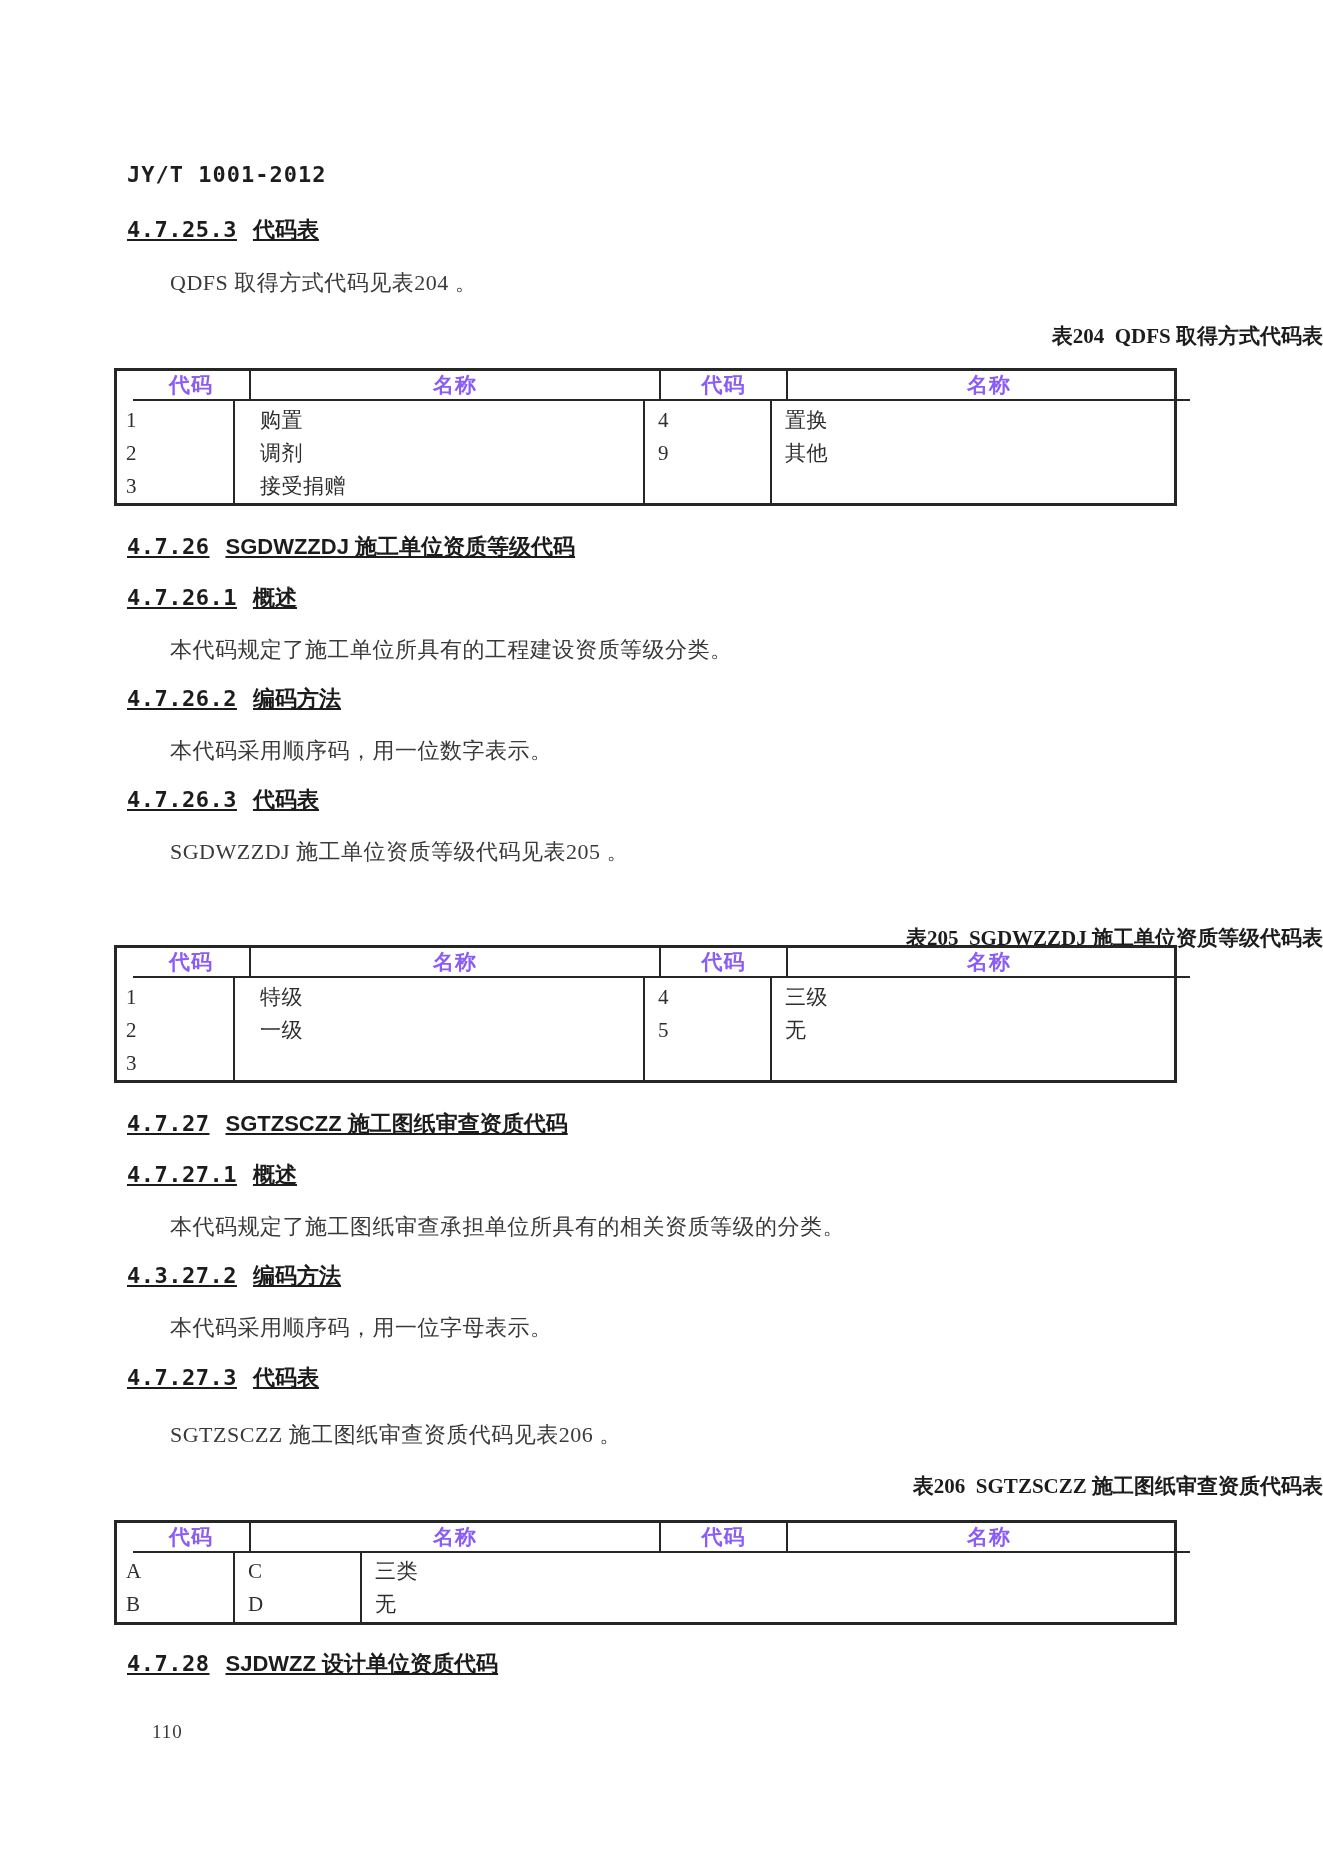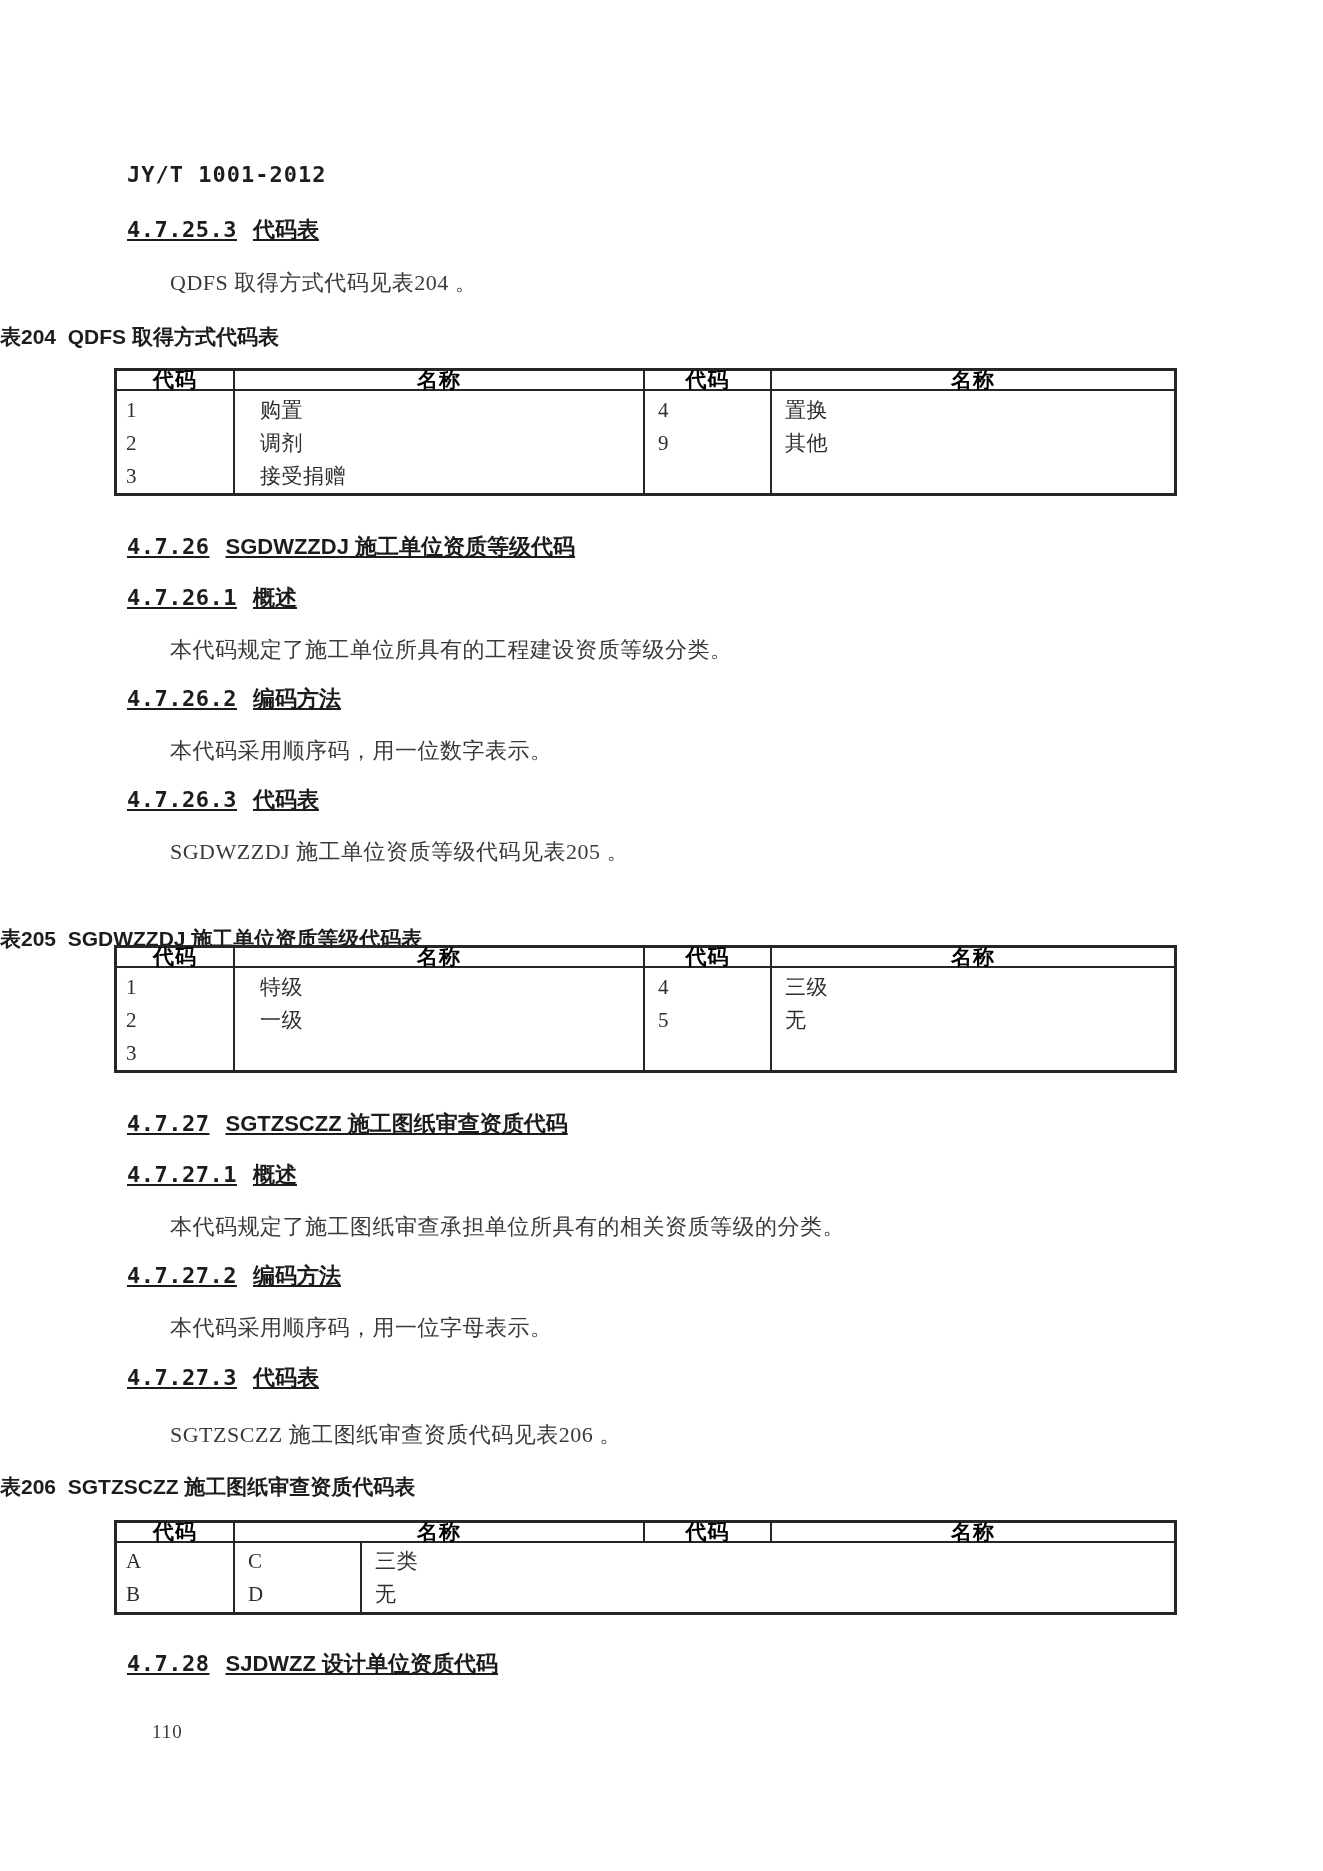--- a/index.html
+++ b/index.html
@@ -36,8 +36,8 @@
     letter-spacing:0.5px;white-space:pre;
   }
   .table-title{
-    left:0;width:100%;text-align:left;
-    font-family:Liberation Sans, sans-serif;
+    left:0;width:100%;text-align:right;
+    font-family:Liberation Serif, serif;
     font-size:21px;font-weight:700;color:#1c1c1c;line-height:1;
     white-space:pre;
   }

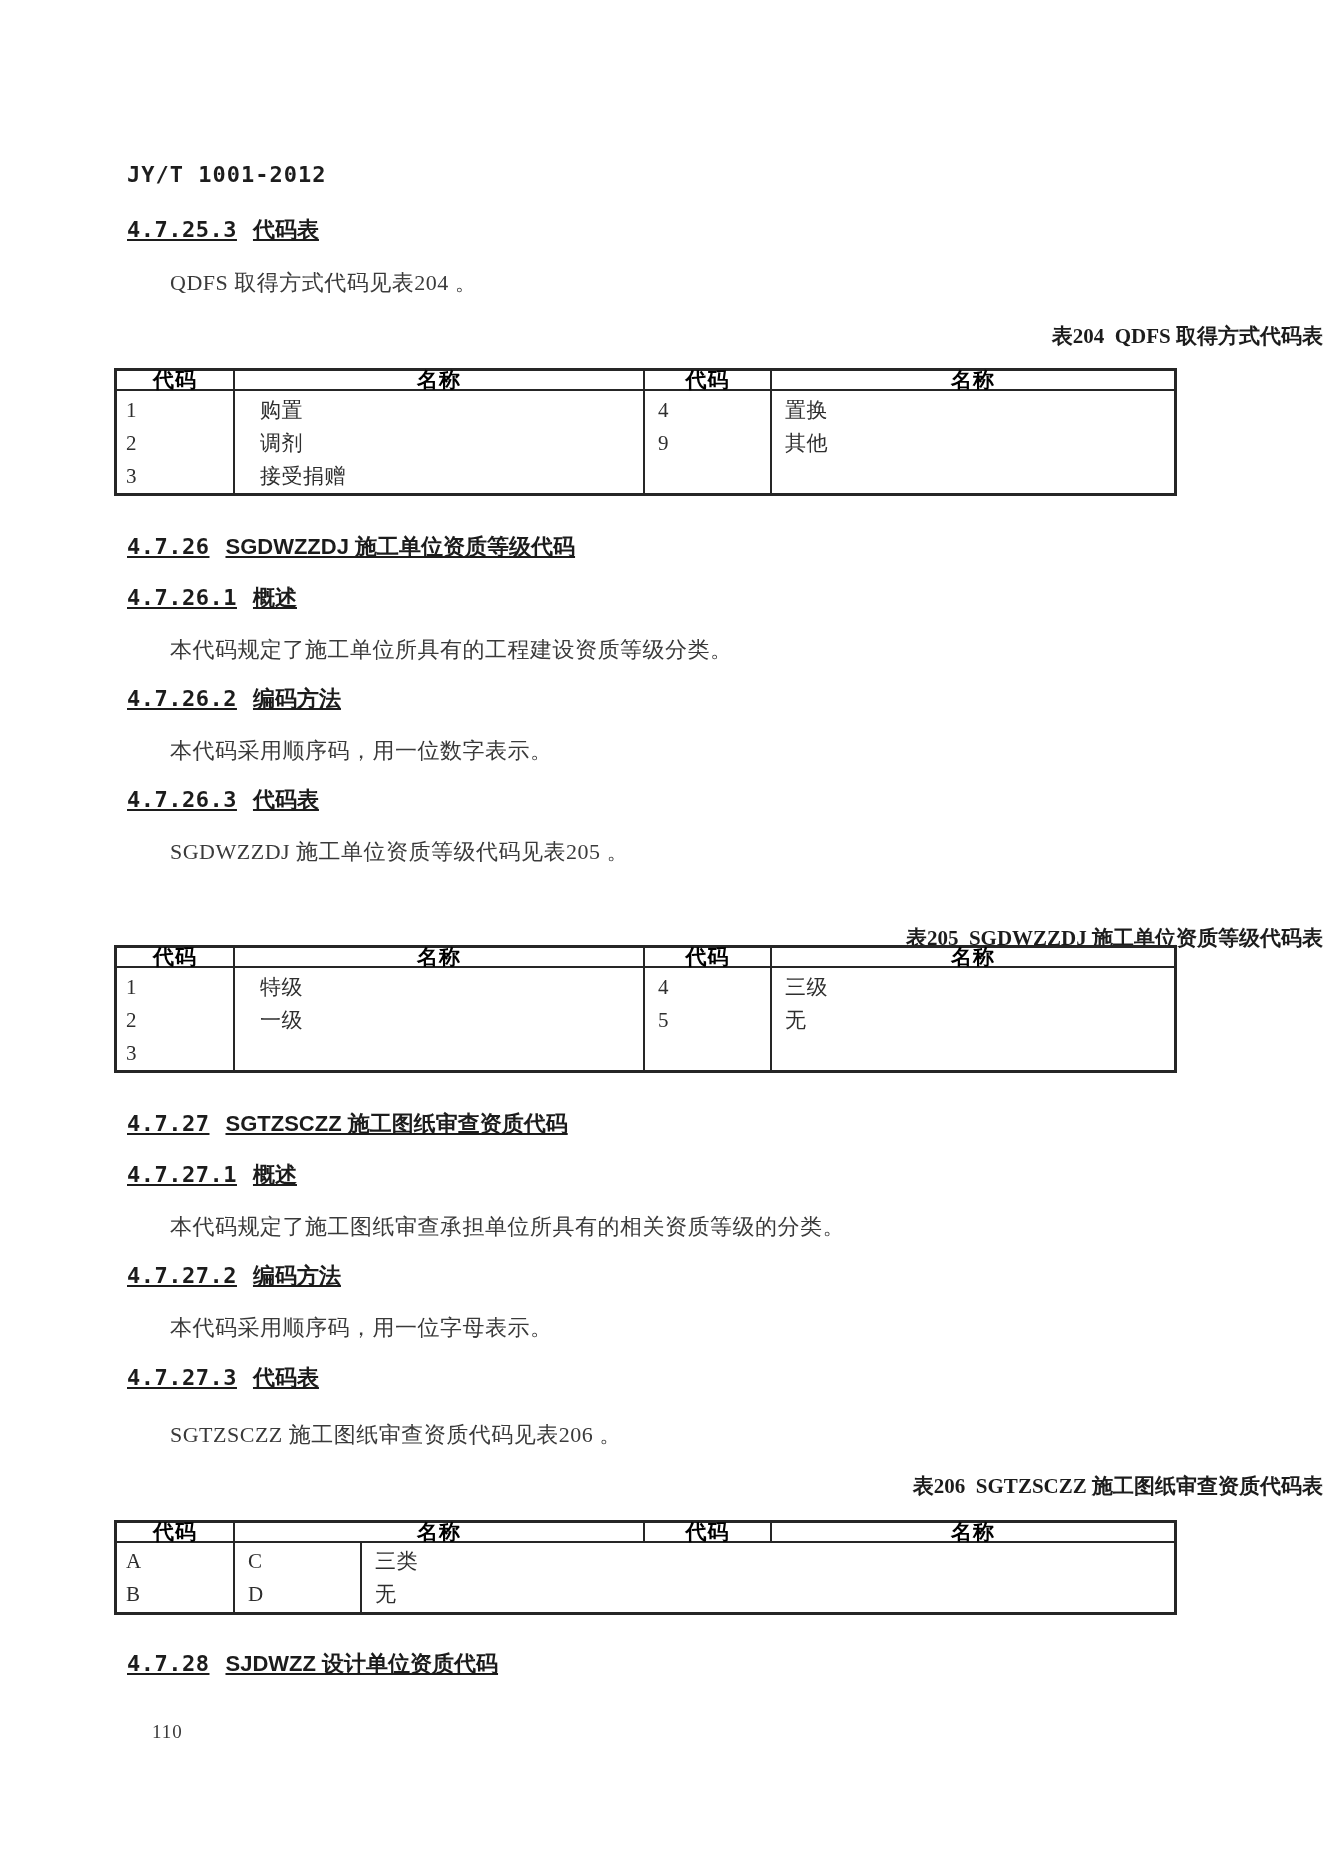--- a/index.html
+++ b/index.html
@@ -55,10 +55,10 @@
   }
   .ct-row{display:flex;width:100%;box-sizing:border-box;}
   .ct-head{
-    height:20px;
+    height:30px;
     border-bottom:2px solid #262626;
     font-family:"Liberation Sans","DejaVu Sans",sans-serif;
-    font-weight:700;color:#000000;font-size:21px;
+    font-weight:700;color:#8b5cf6;font-size:21px;margin-left:16px;
   }
   .ct-head .ct-c{
     display:flex;align-items:center;justify-content:center;

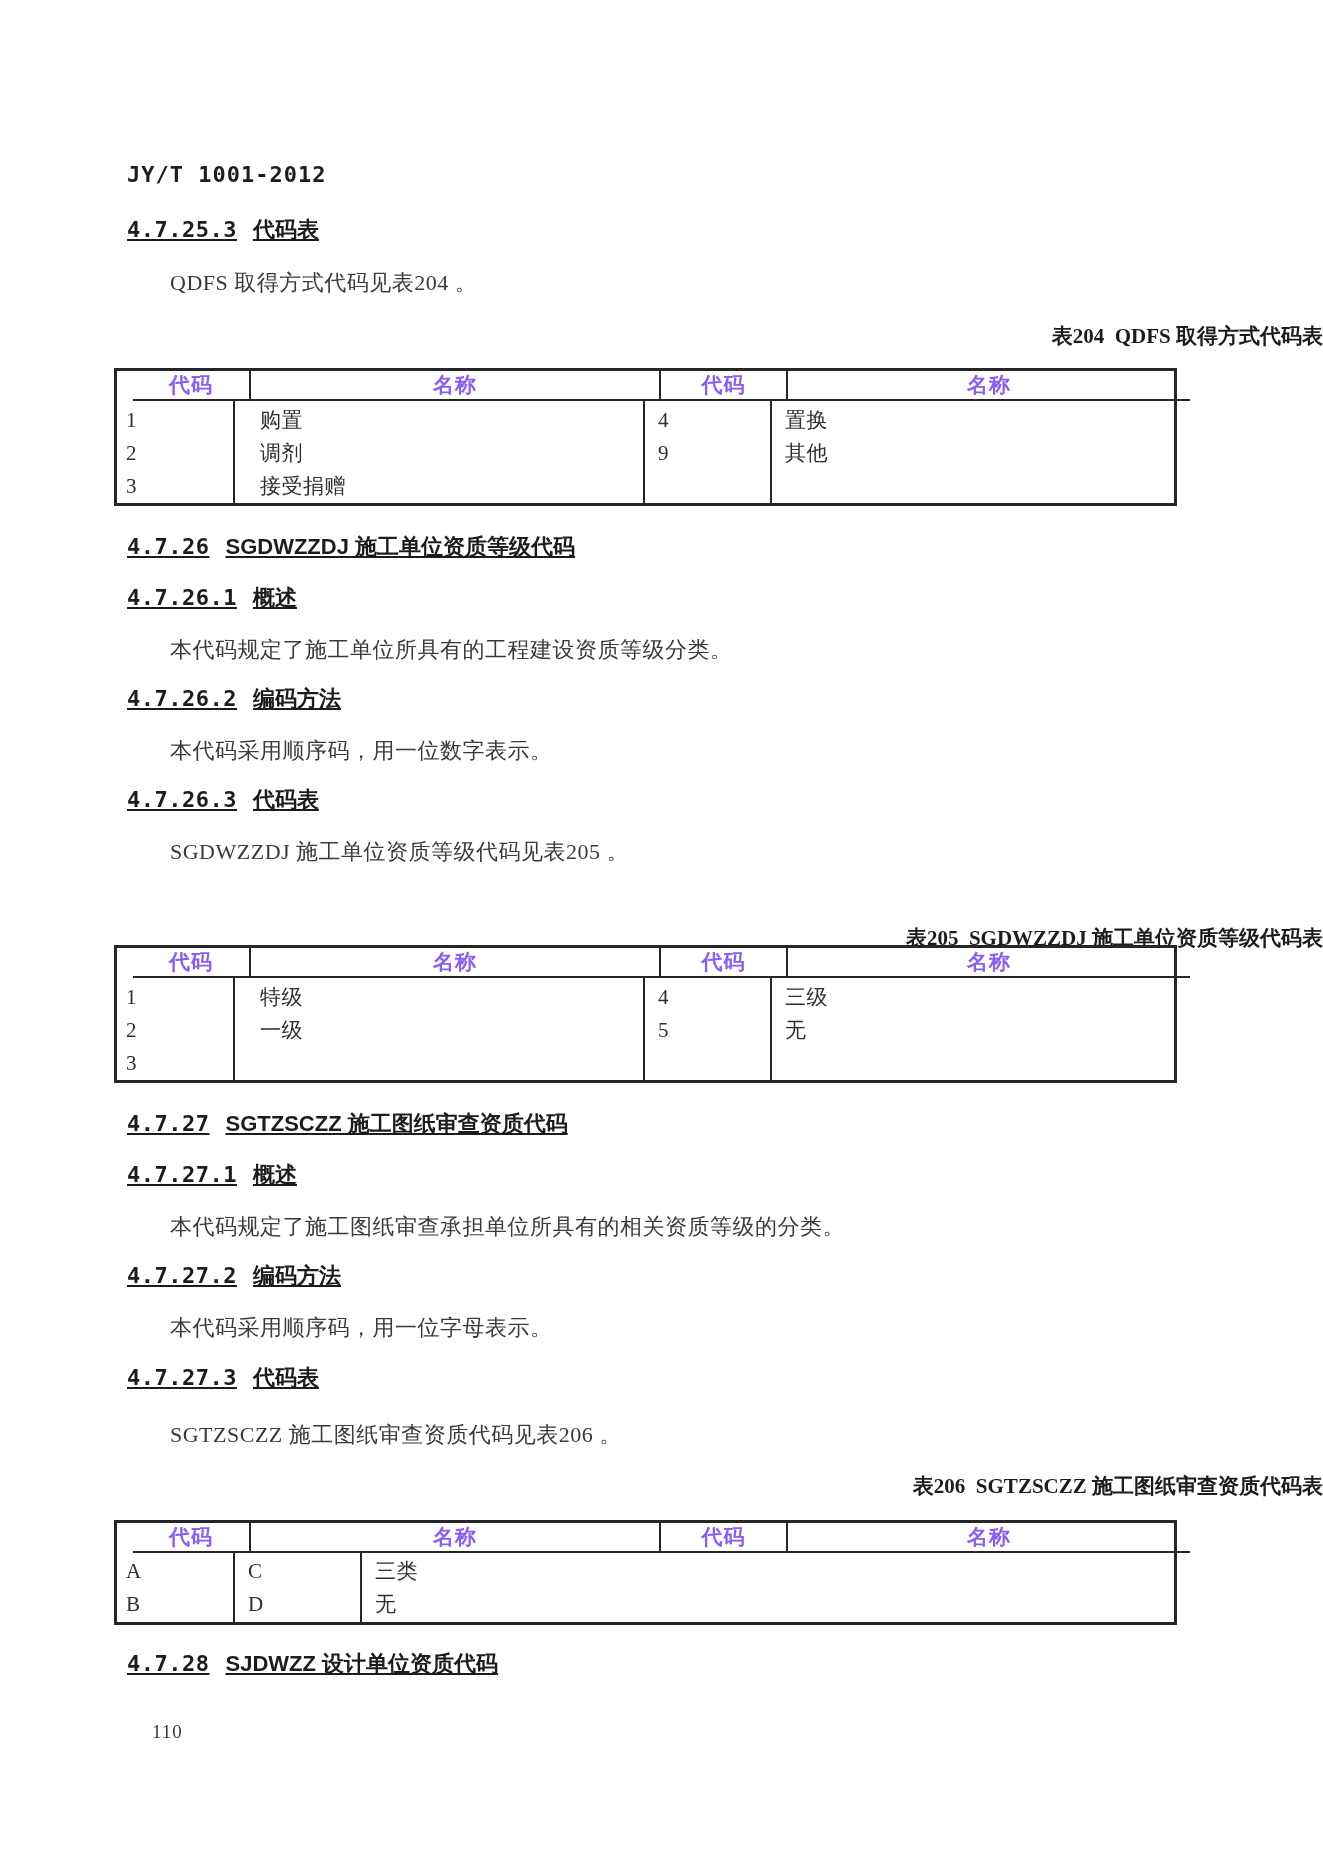--- a/index.html
+++ b/index.html
@@ -174,7 +174,7 @@
 
   <div class="abs para" style="top:1215px">本代码规定了施工图纸审查承担单位所具有的相关资质等级的分类。</div>
 
-  <div class="abs heading" style="top:1265px"><span class="hnum">4.7.27.2</span><span class="hlabel">编码方法</span></div>
+  <div class="abs heading" style="top:1265px"><span class="hnum">4.3.27.2</span><span class="hlabel">编码方法</span></div>
 
   <div class="abs para" style="top:1316px">本代码采用顺序码，用一位字母表示。</div>
 

